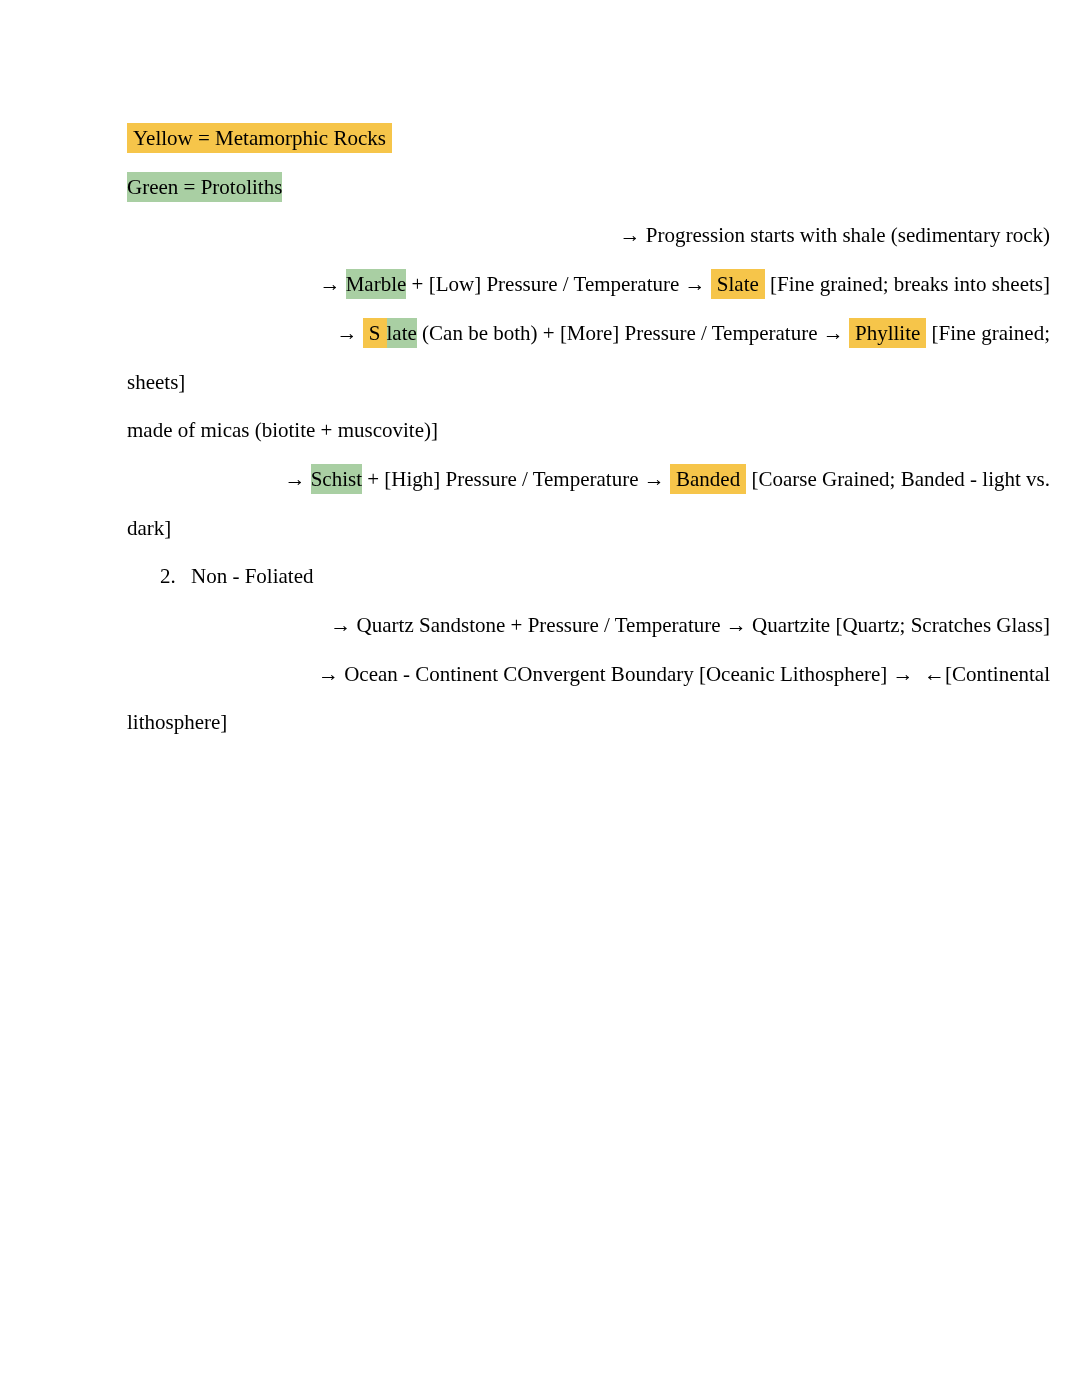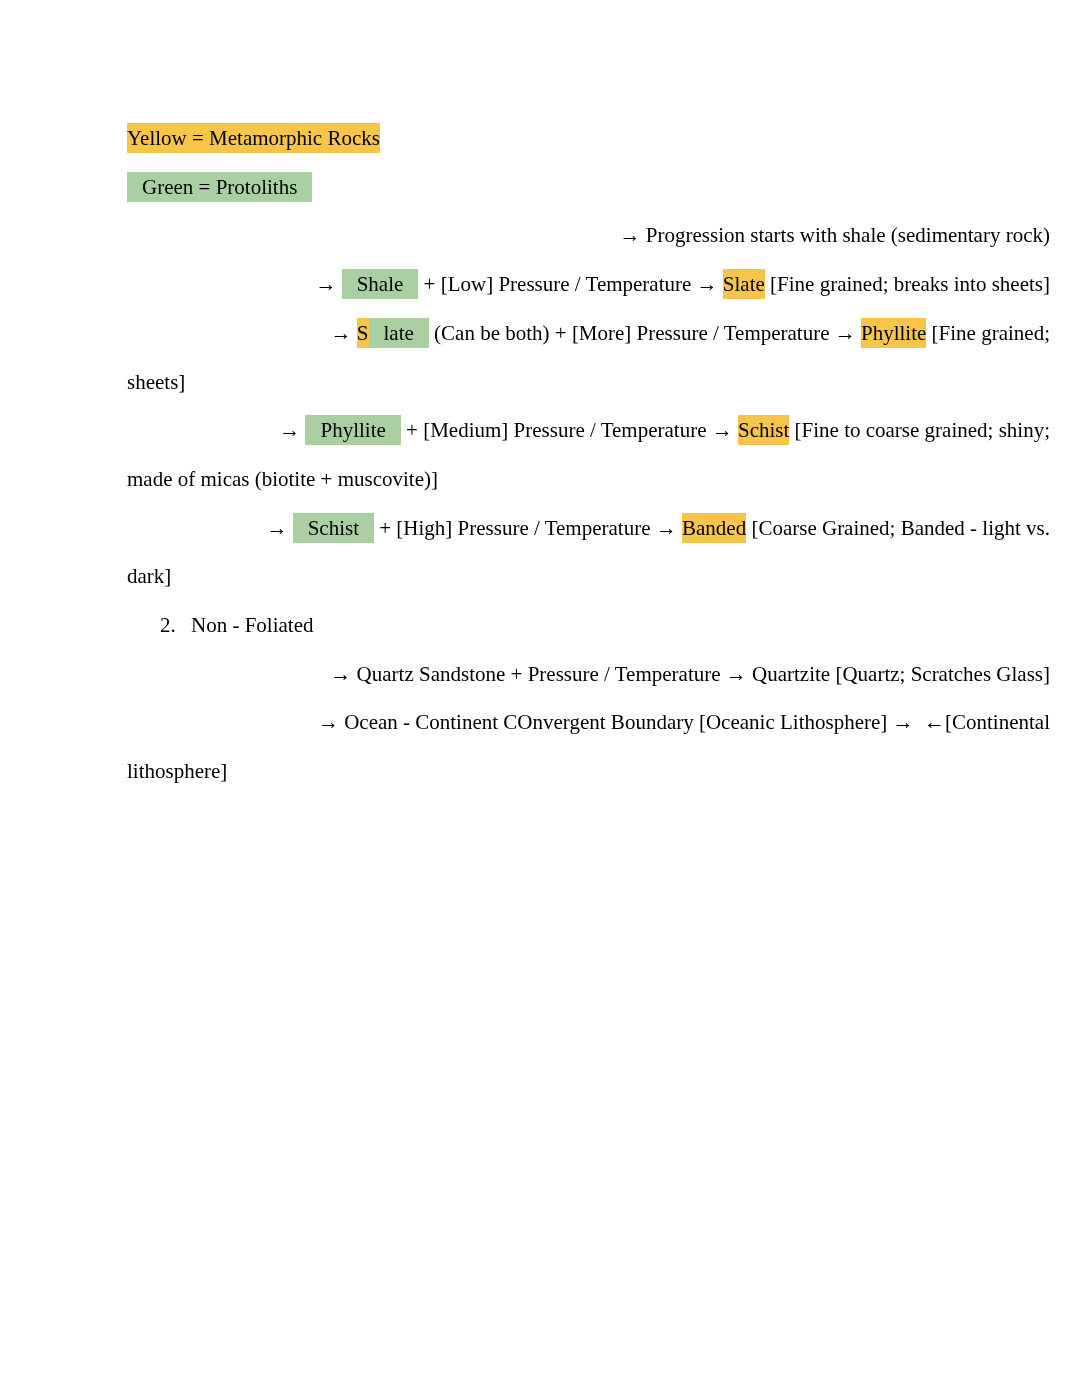--- a/index.html
+++ b/index.html
@@ -35,7 +35,7 @@
   .indented { padding-left: 64px; text-align: right; }
   .hl-yellow {
     background: var(--hl-yellow, #F6C54A);
-    padding: 3px 0;
+    padding: 3px 6px;
   }
   .hl-green {
     background: var(--hl-green, #A9CFA3);

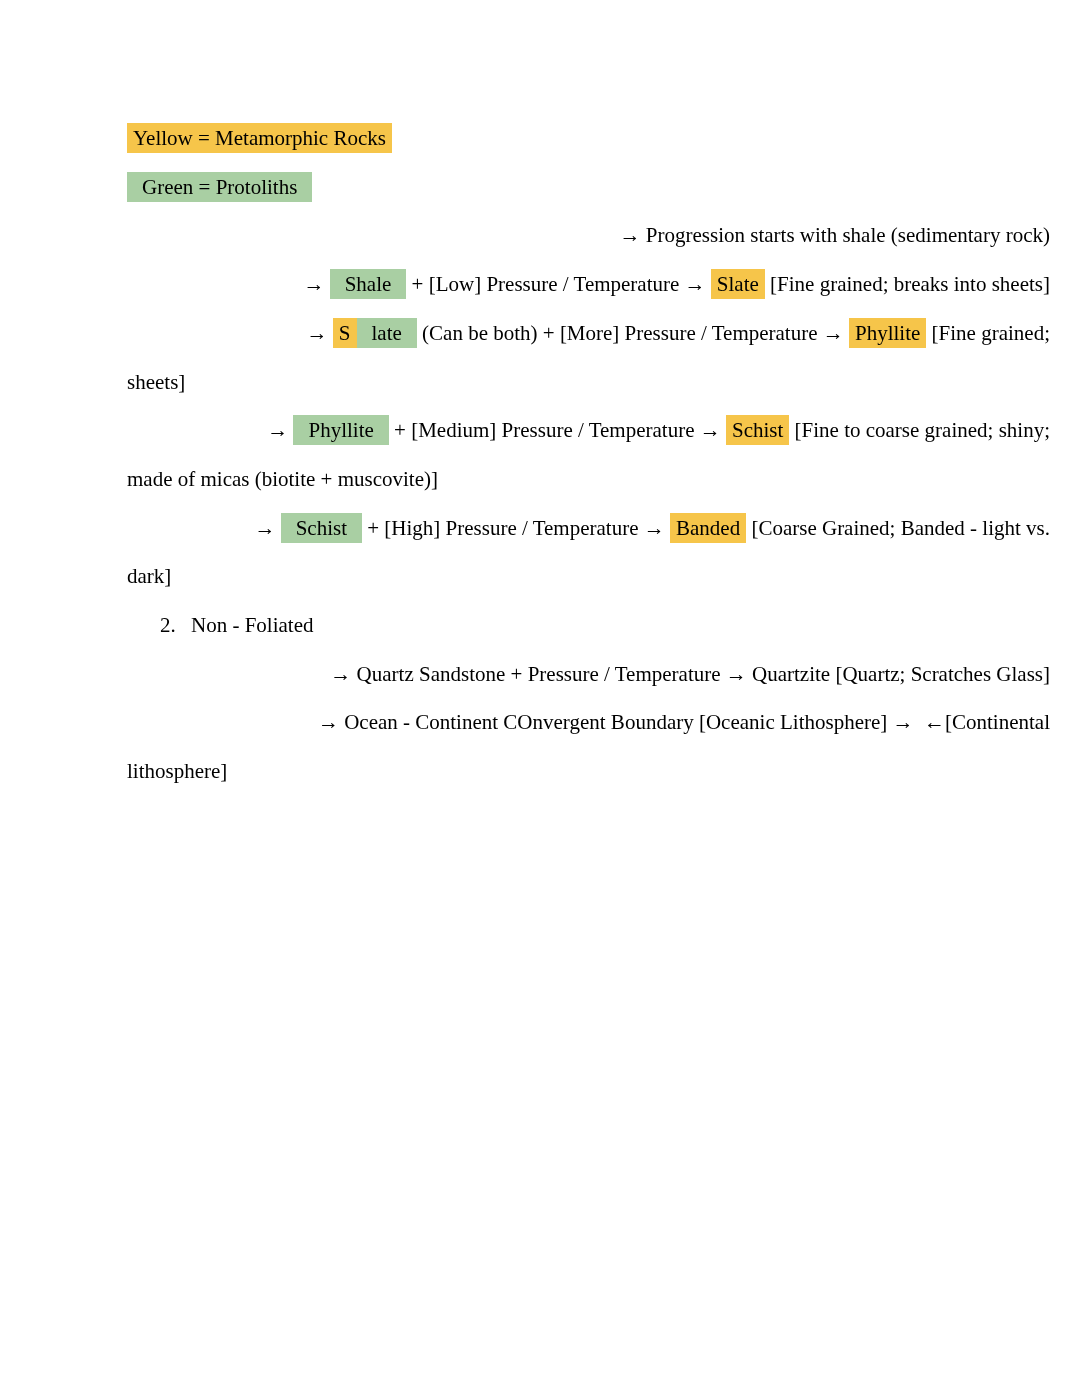--- a/index.html
+++ b/index.html
@@ -39,7 +39,7 @@
   }
   .hl-green {
     background: var(--hl-green, #A9CFA3);
-    padding: 3px 15px;
+    padding: 3px 0;
   }
 </style>
 </head>

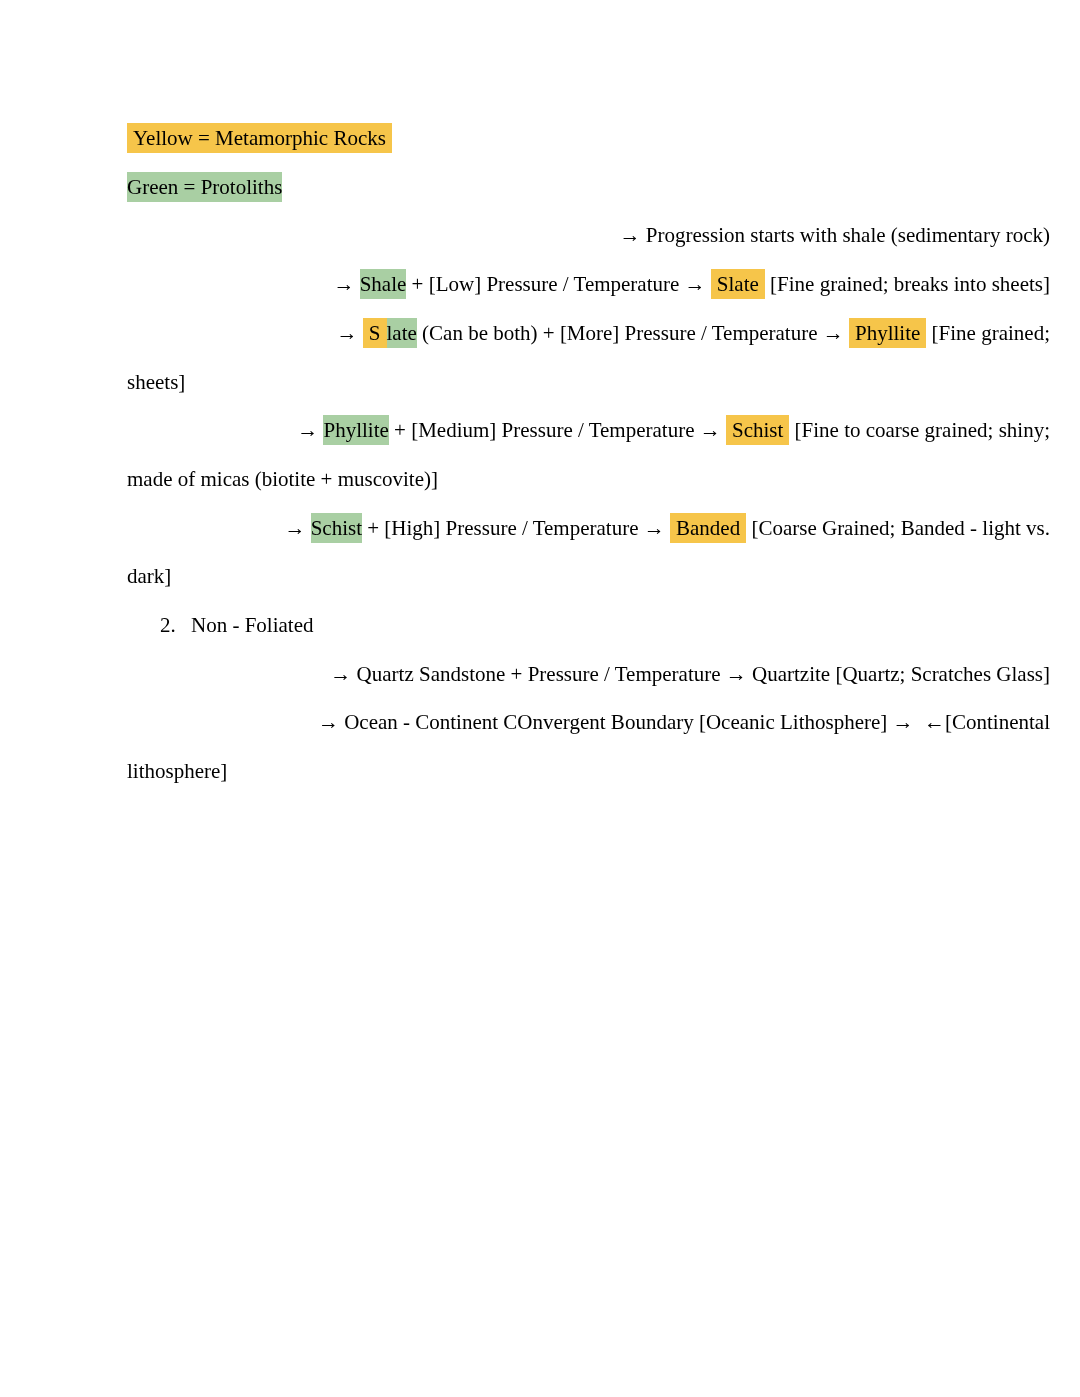--- a/index.html
+++ b/index.html
@@ -50,7 +50,7 @@
       <div class="line plain"><span class="content"><span class="hl-yellow">Yellow = Metamorphic Rocks</span></span></div>
       <div class="line plain"><span class="content"><span class="hl-green">Green = Protoliths</span></span></div>
       <div class="line indented"><span class="content"><span>→ Progression starts with shale (sedimentary rock)</span></span></div>
-      <div class="line indented"><span class="content"><span>→ </span><span class="hl-green">Shale</span><span> + [Low] Pressure / Temperature → </span><span class="hl-yellow">Slate</span><span> [Fine grained; breaks into sheets]</span></span></div>
+      <div class="line indented"><span class="content"><span>→ </span><span class="hl-green">Marble</span><span> + [Low] Pressure / Temperature → </span><span class="hl-yellow">Slate</span><span> [Fine grained; breaks into sheets]</span></span></div>
       <div class="line indented"><span class="content"><span>→ </span><span class="hl-yellow">S</span><span class="hl-green">late</span><span> (Can be both) + [More] Pressure / Temperature → </span><span class="hl-yellow">Phyllite</span><span> [Fine grained;</span></span></div>
       <div class="line plain"><span class="content"><span>sheets]</span></span></div>
       <div class="line indented"><span class="content"><span>→ </span><span class="hl-green">Phyllite</span><span> + [Medium] Pressure / Temperature → </span><span class="hl-yellow">Schist</span><span> [Fine to coarse grained; shiny;</span></span></div>

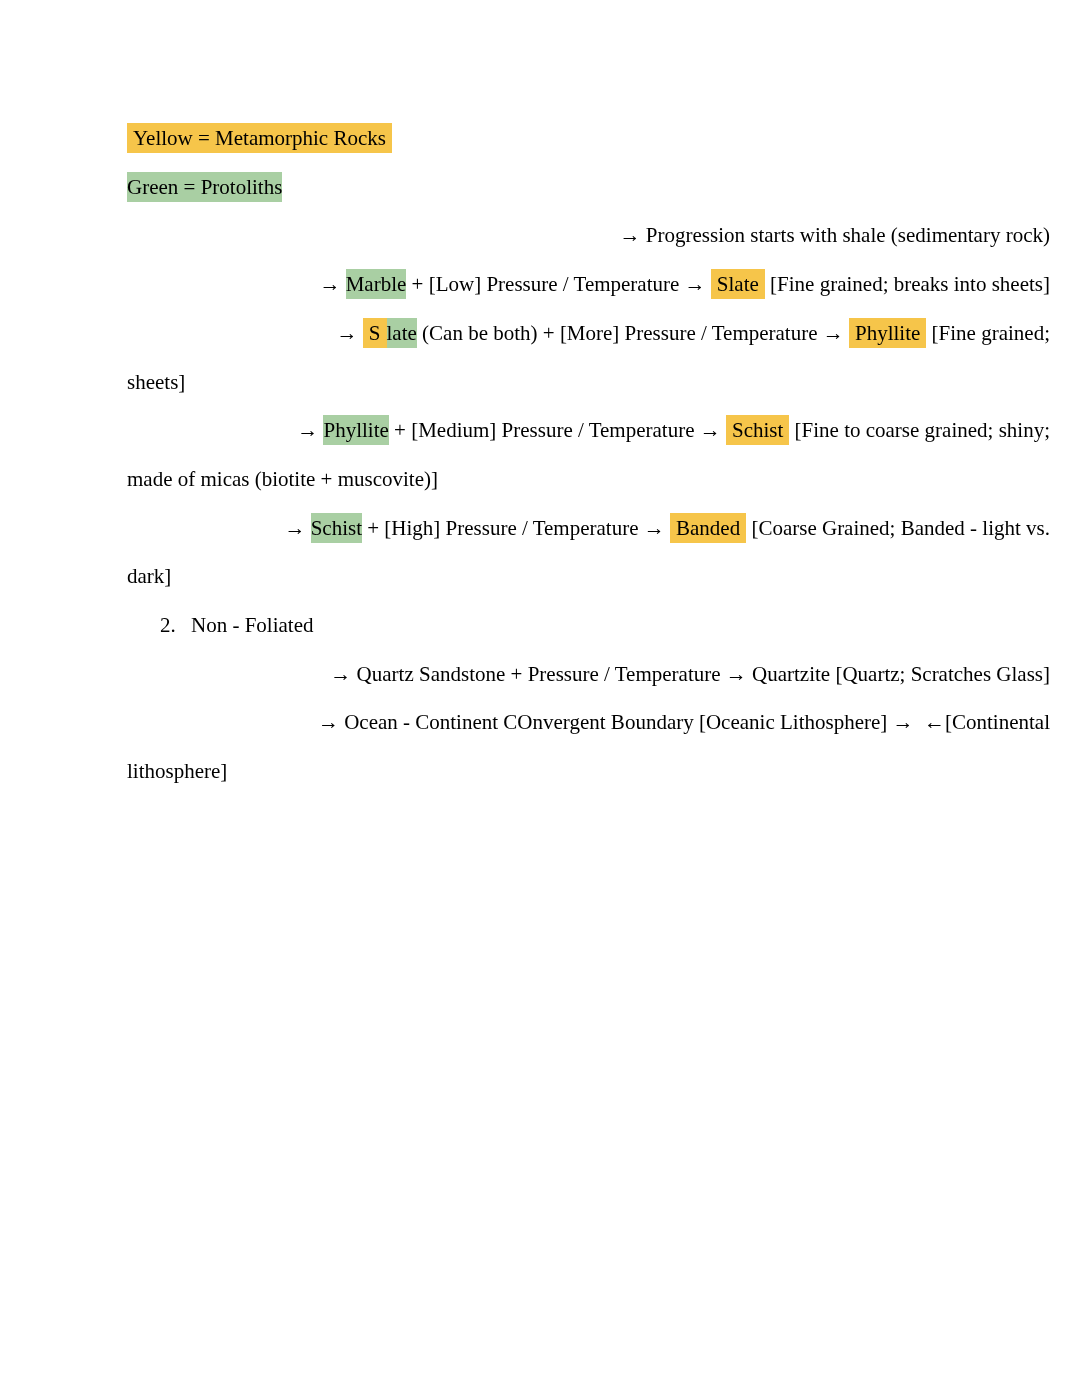--- a/index.html
+++ b/index.html
@@ -53,7 +53,6 @@
       <div class="line indented"><span class="content"><span>→ </span><span class="hl-green">Marble</span><span> + [Low] Pressure / Temperature → </span><span class="hl-yellow">Slate</span><span> [Fine grained; breaks into sheets]</span></span></div>
       <div class="line indented"><span class="content"><span>→ </span><span class="hl-yellow">S</span><span class="hl-green">late</span><span> (Can be both) + [More] Pressure / Temperature → </span><span class="hl-yellow">Phyllite</span><span> [Fine grained;</span></span></div>
       <div class="line plain"><span class="content"><span>sheets]</span></span></div>
-      <div class="line indented"><span class="content"><span>→ </span><span class="hl-green">Phyllite</span><span> + [Medium] Pressure / Temperature → </span><span class="hl-yellow">Schist</span><span> [Fine to coarse grained; shiny;</span></span></div>
       <div class="line plain"><span class="content"><span>made of micas (biotite + muscovite)]</span></span></div>
       <div class="line indented"><span class="content"><span>→ </span><span class="hl-green">Schist</span><span> + [High] Pressure / Temperature → </span><span class="hl-yellow">Banded</span><span> [Coarse Grained; Banded - light vs.</span></span></div>
       <div class="line plain"><span class="content"><span>dark]</span></span></div>

